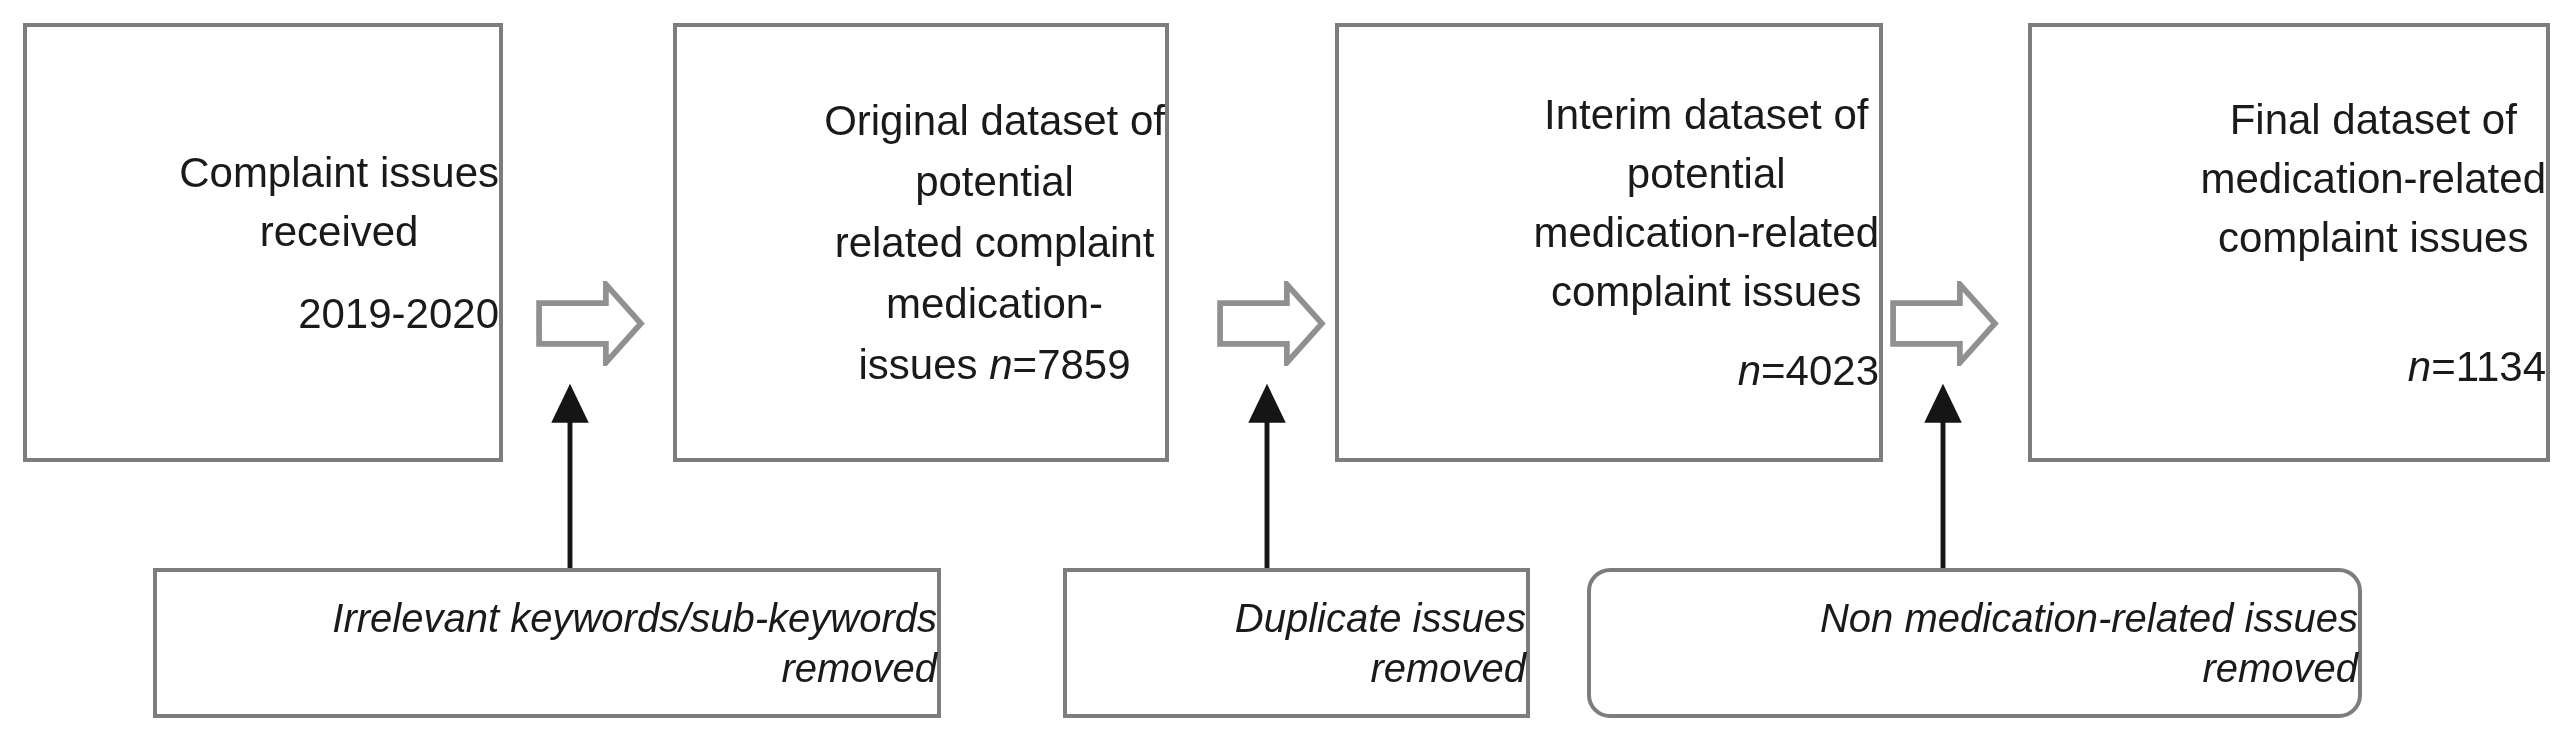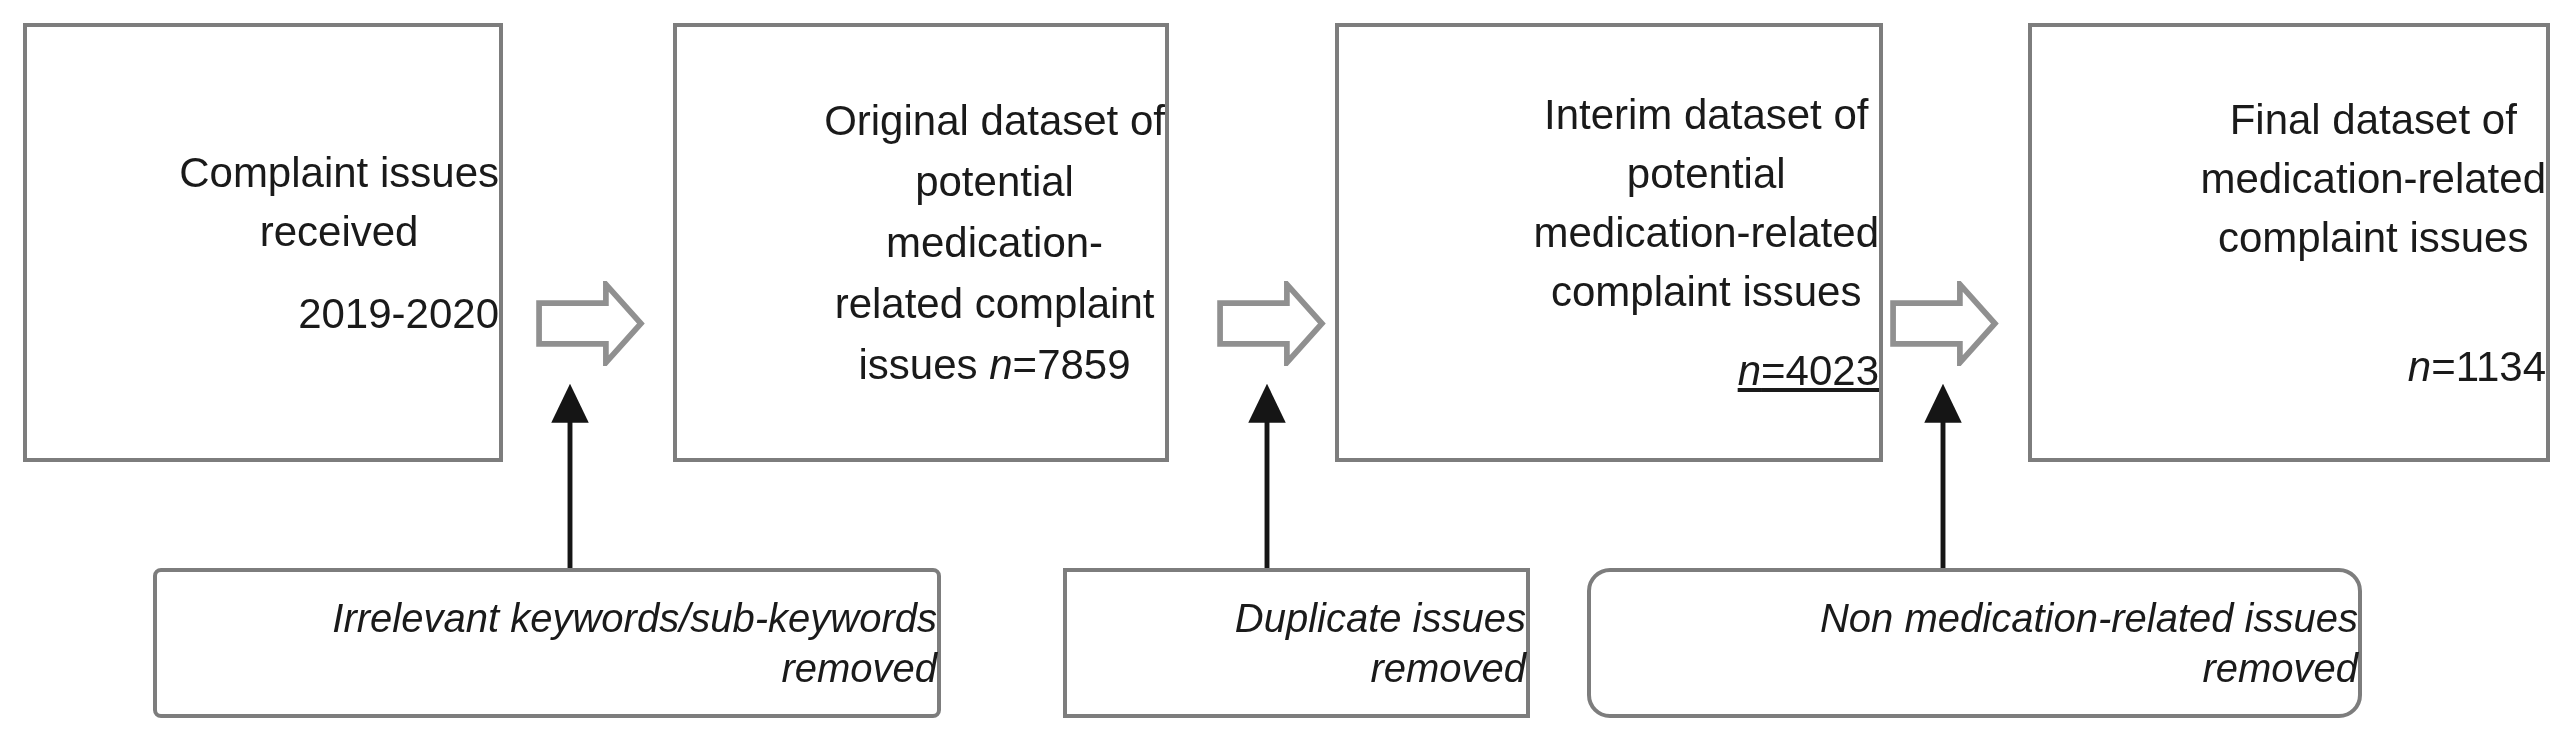--- a/index.html
+++ b/index.html
@@ -98,8 +98,8 @@
     <div class="para">
       <div>Original dataset of</div>
       <div>potential</div>
+      <div>related complaint</div>
       <div>medication-</div>
-      <div>related complaint</div>
       <div><span>issues </span><span class="nvar">n</span><span>=7859</span></div>
     </div>
   </div>

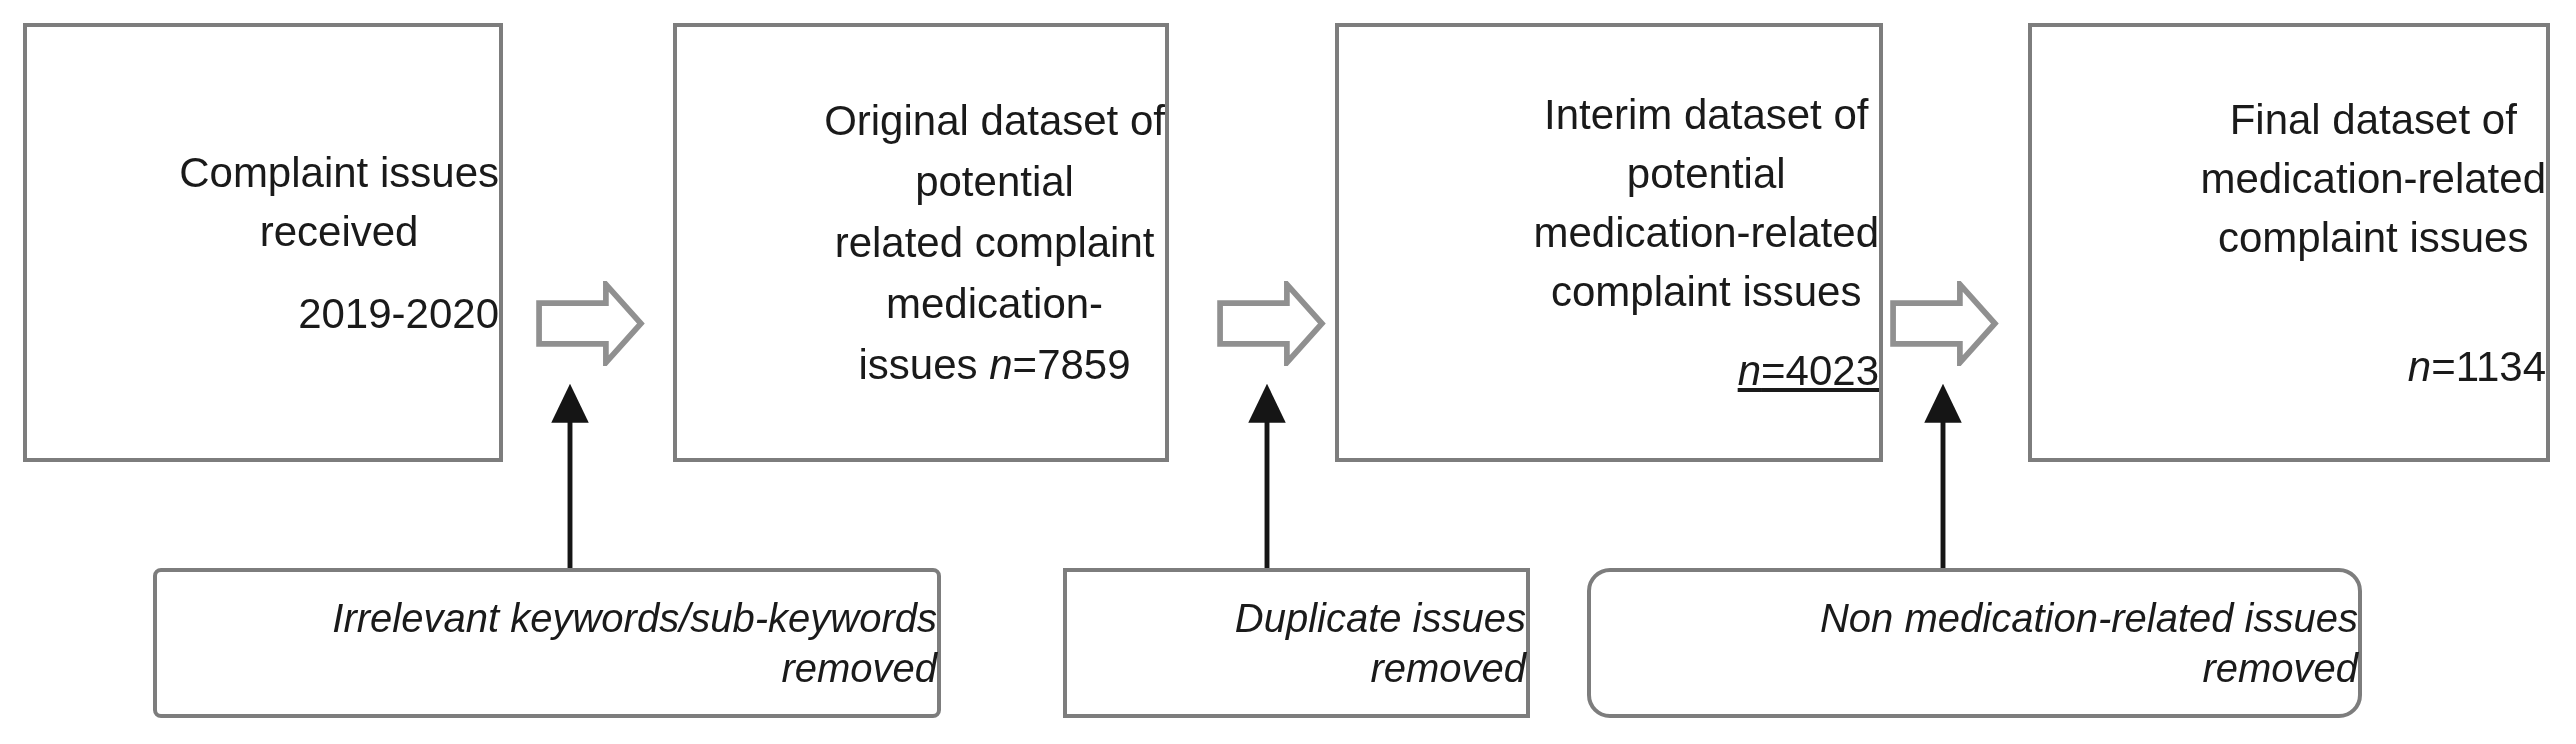--- a/index.html
+++ b/index.html
@@ -43,7 +43,7 @@
   .box4 { left: 2028px; width: 522px; gap: 26px; }
 
   .box1 .para + .para { margin-top: 23px; }
-  .box3 .para-n { margin-top: 19.5px; text-decoration: underline; }
+  .box3 .para-n { margin-top: 19.5px; }
   .box4 .para-n { margin-top: 44px; }
 
   .nvar { font-style: italic; }

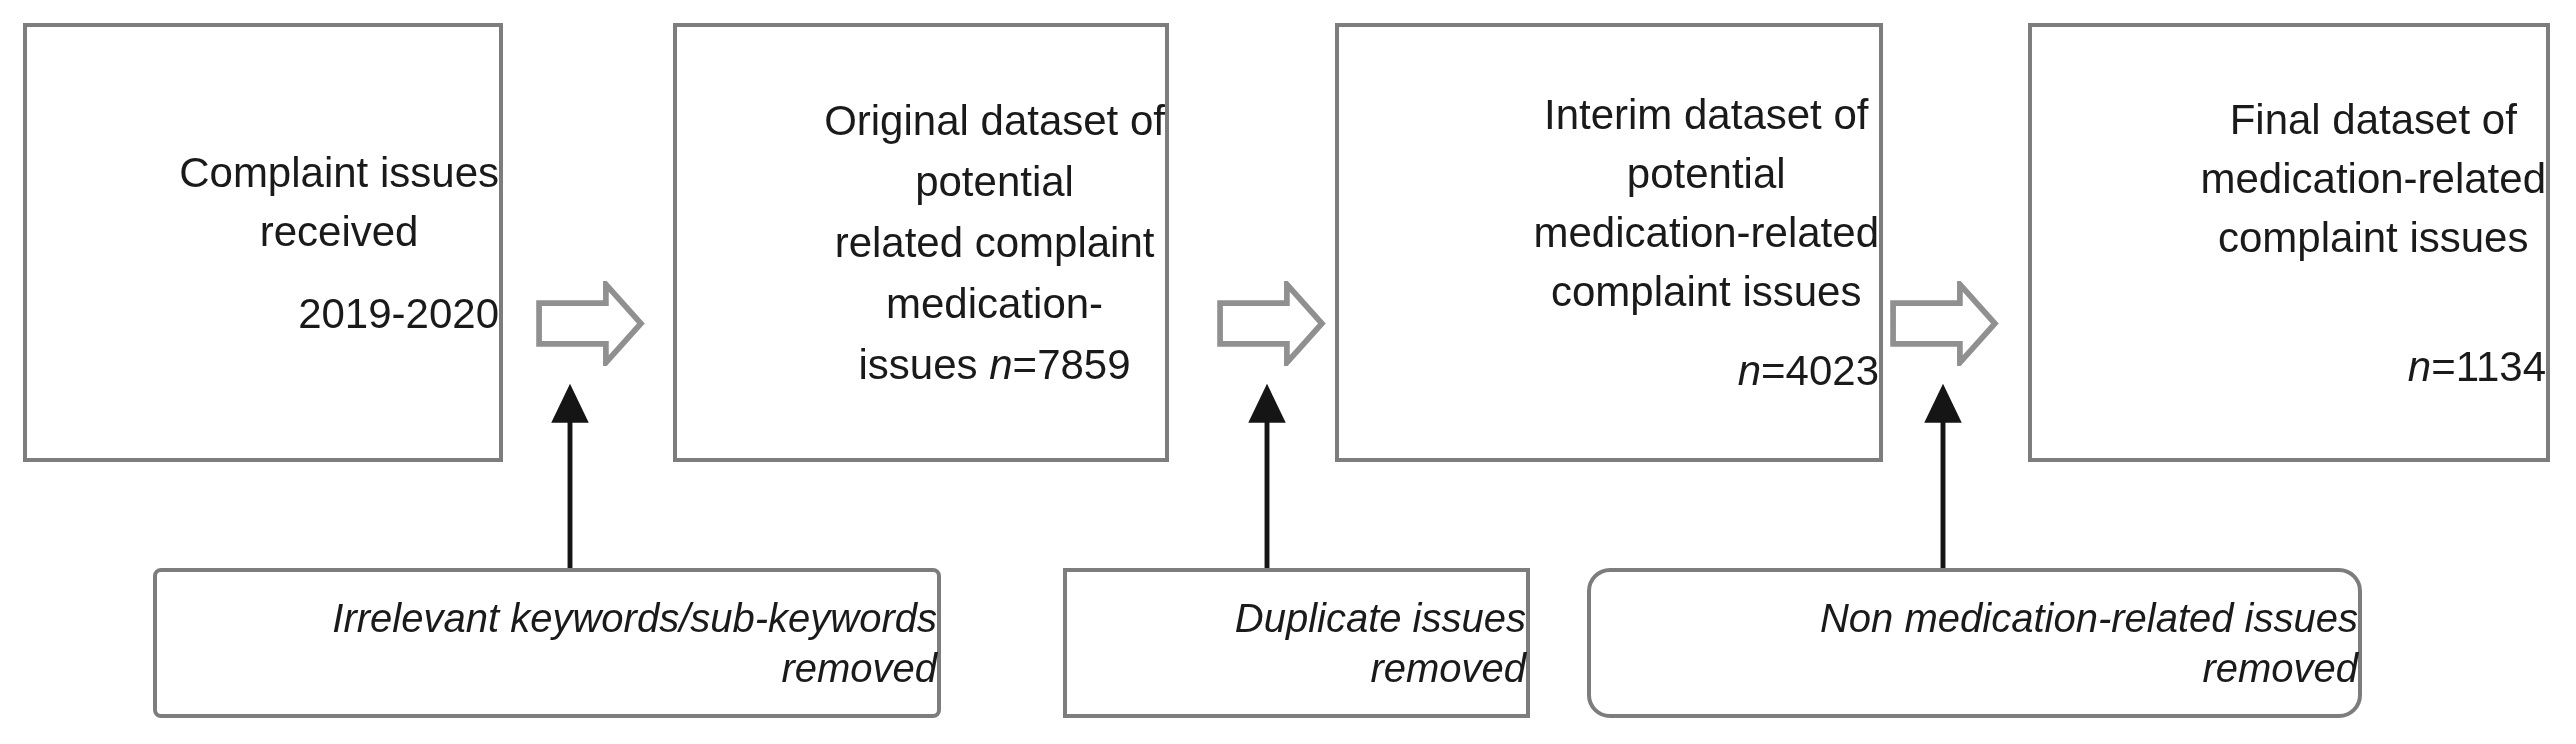--- a/index.html
+++ b/index.html
@@ -55,7 +55,7 @@
     line-height: 50px;
     font-style: italic;
   }
-  .note1 { left: 153px;  width: 788px; border-radius: 8px; }
+  .note1 { left: 153px;  width: 788px; }
   .note2 { left: 1063px; width: 467px; }
   .note3 { left: 1587px; width: 775px; border-radius: 23px; }
 

